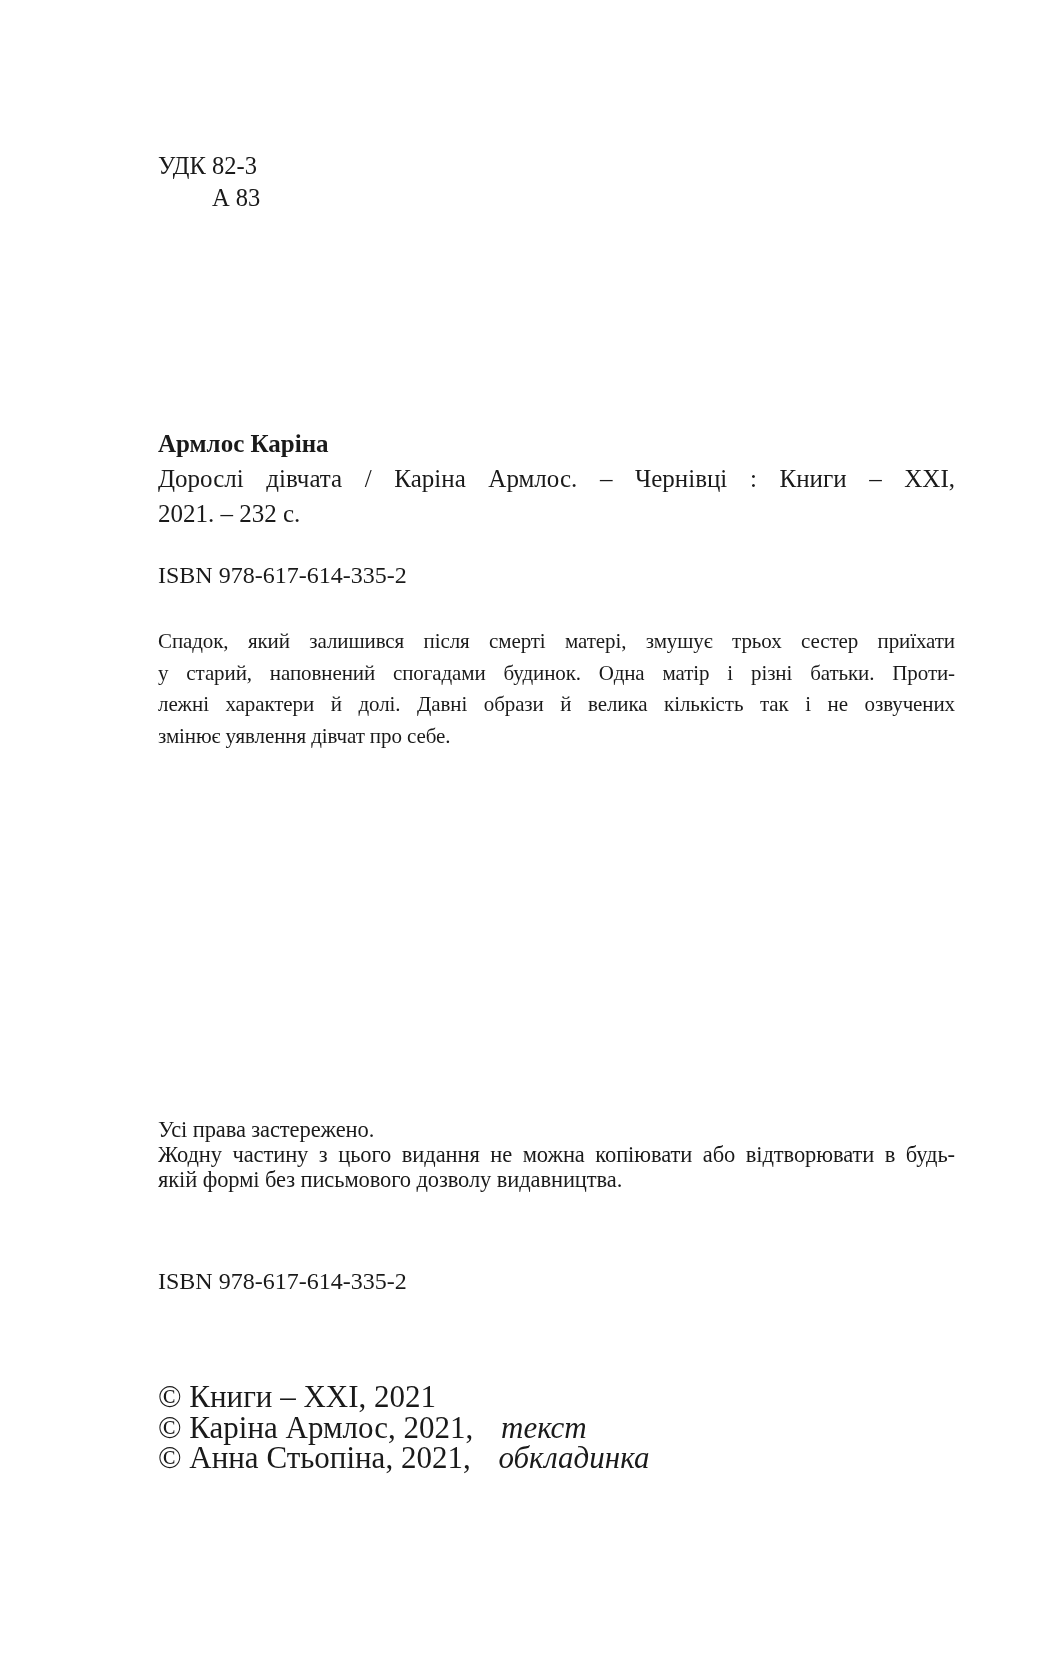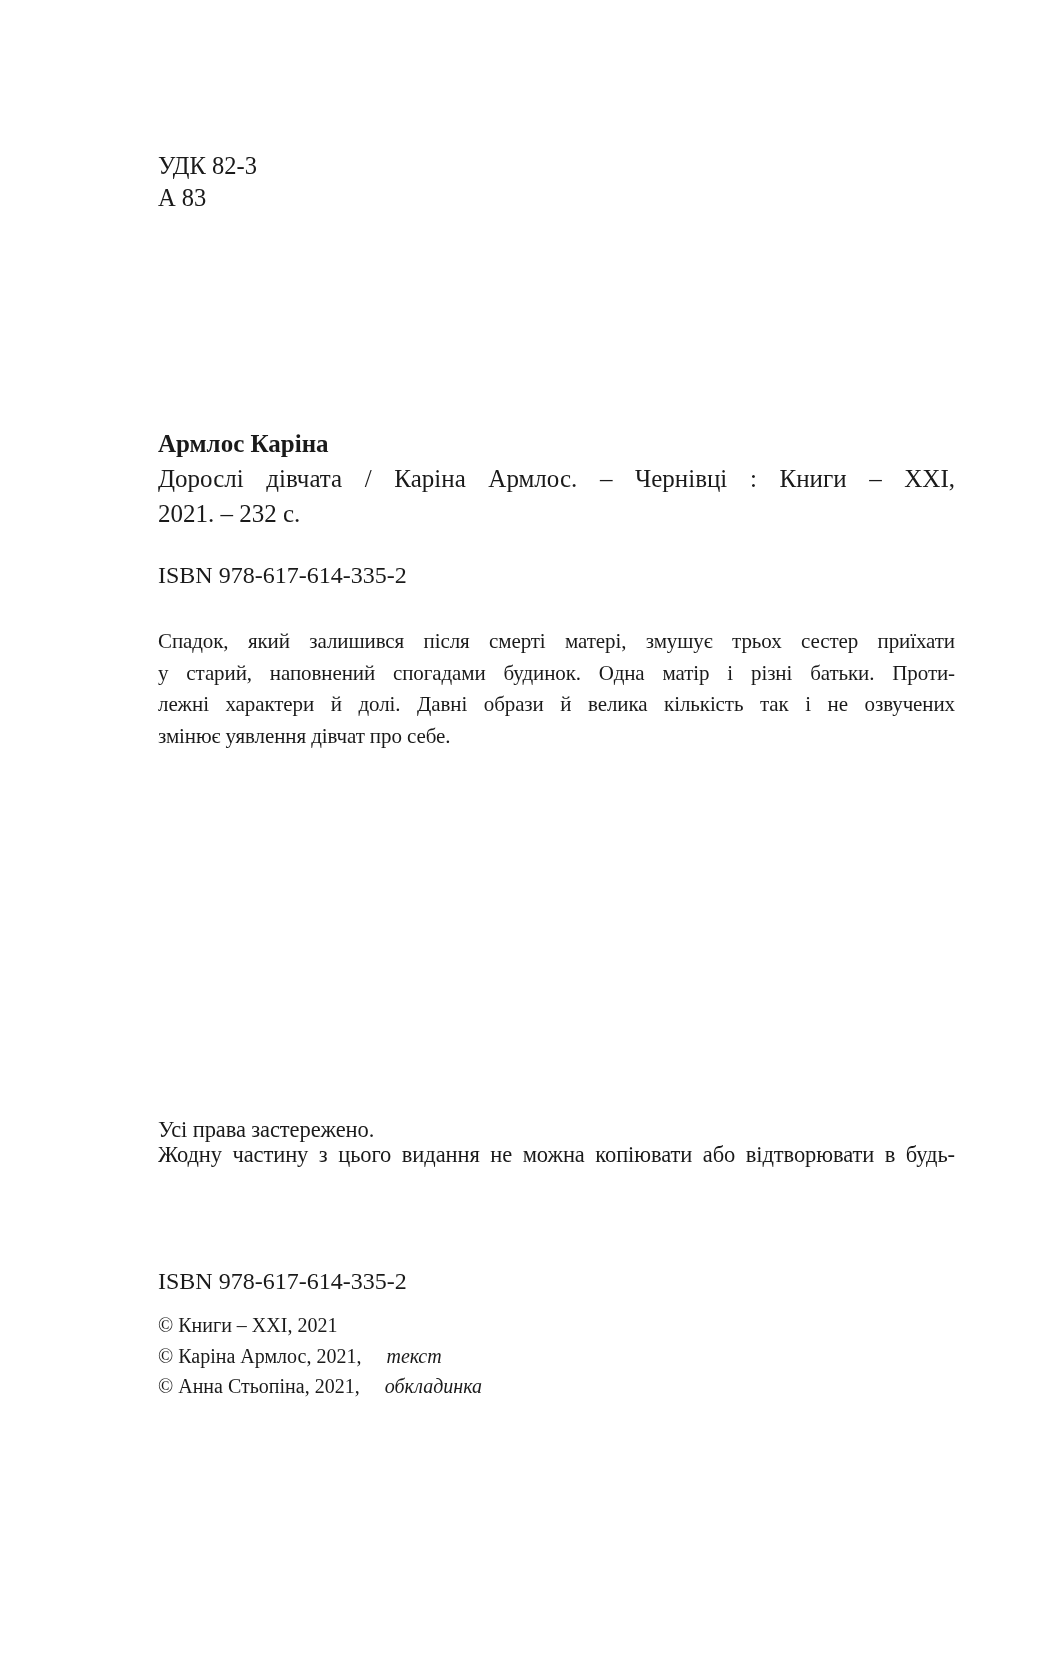--- a/index.html
+++ b/index.html
@@ -38,7 +38,7 @@
     line-height: 32px;
     font-family: Liberation Serif, serif;
   }
-  #udk-block .indent { }
+  #udk-block .indent { margin-left: 54px; }
 
   #biblio-block {
     top: 426px;

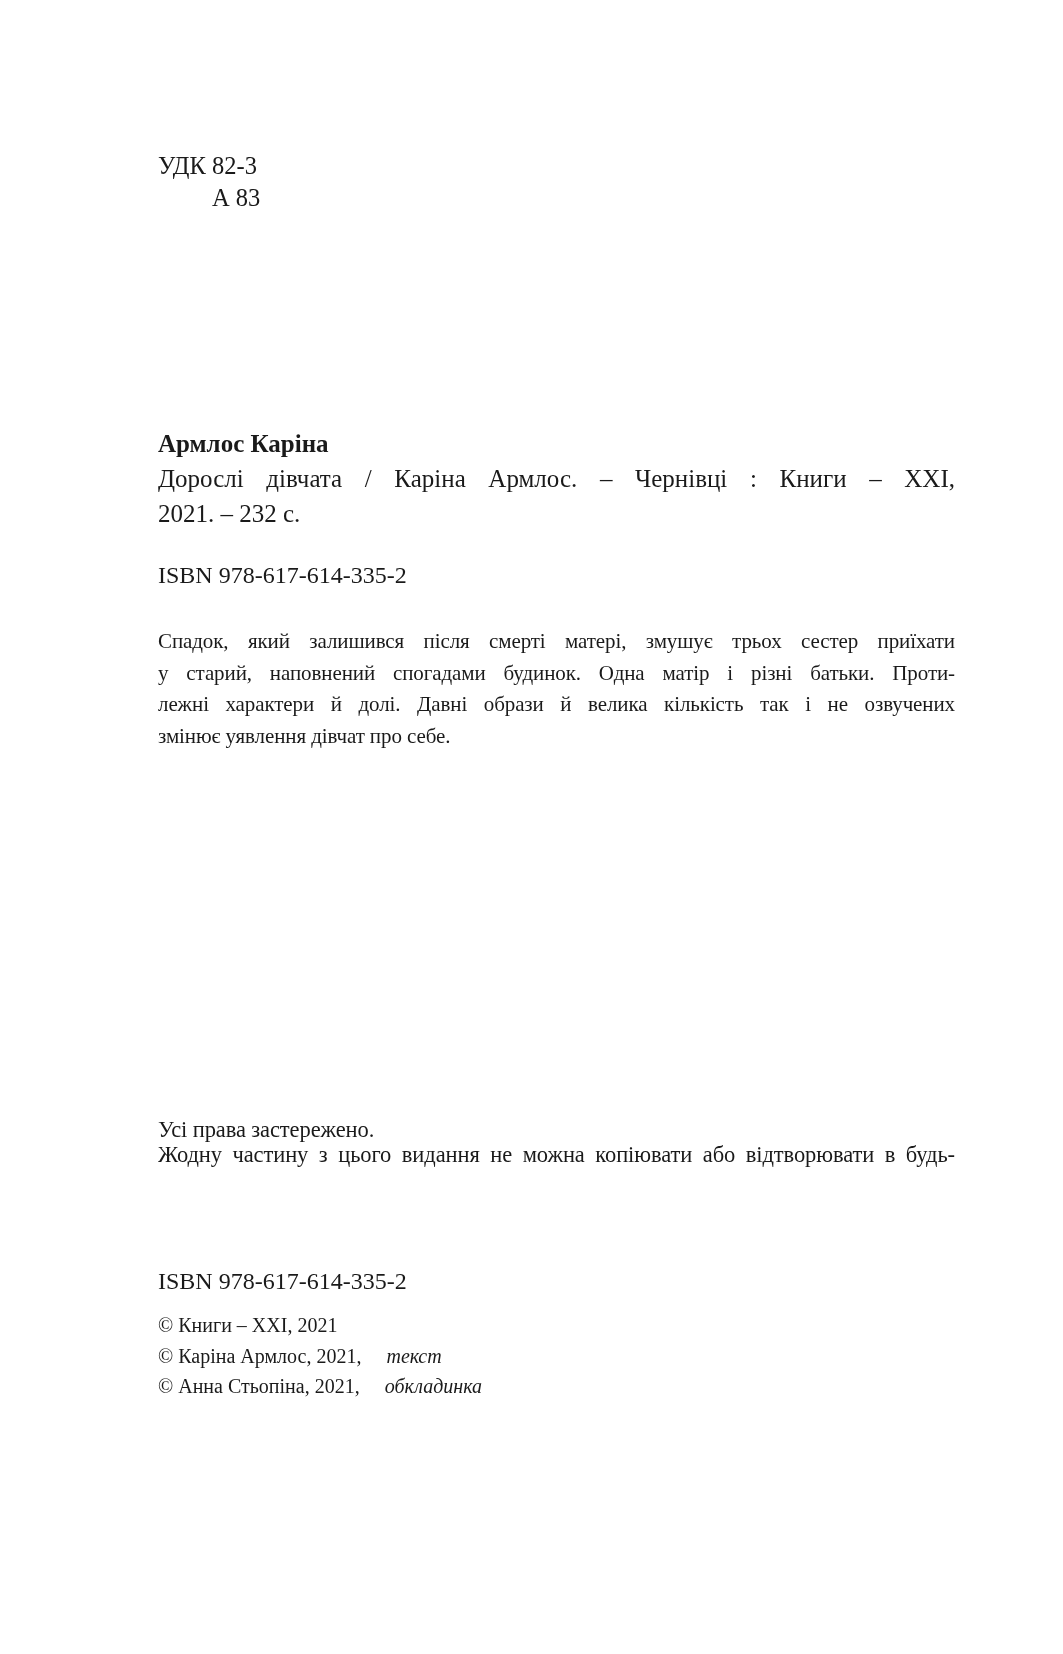--- a/index.html
+++ b/index.html
@@ -113,6 +113,7 @@
   <div class="block" id="rights-block">
     <div class="line left">Усі права застережено.</div>
     <div class="line just">Жодну частину з цього видання не можна копіювати або відтворювати в будь-</div>
+    <div class="line left">якій формі без письмового дозволу видавництва.</div>
   </div>
 
   <div class="block" id="isbn-bottom-block">

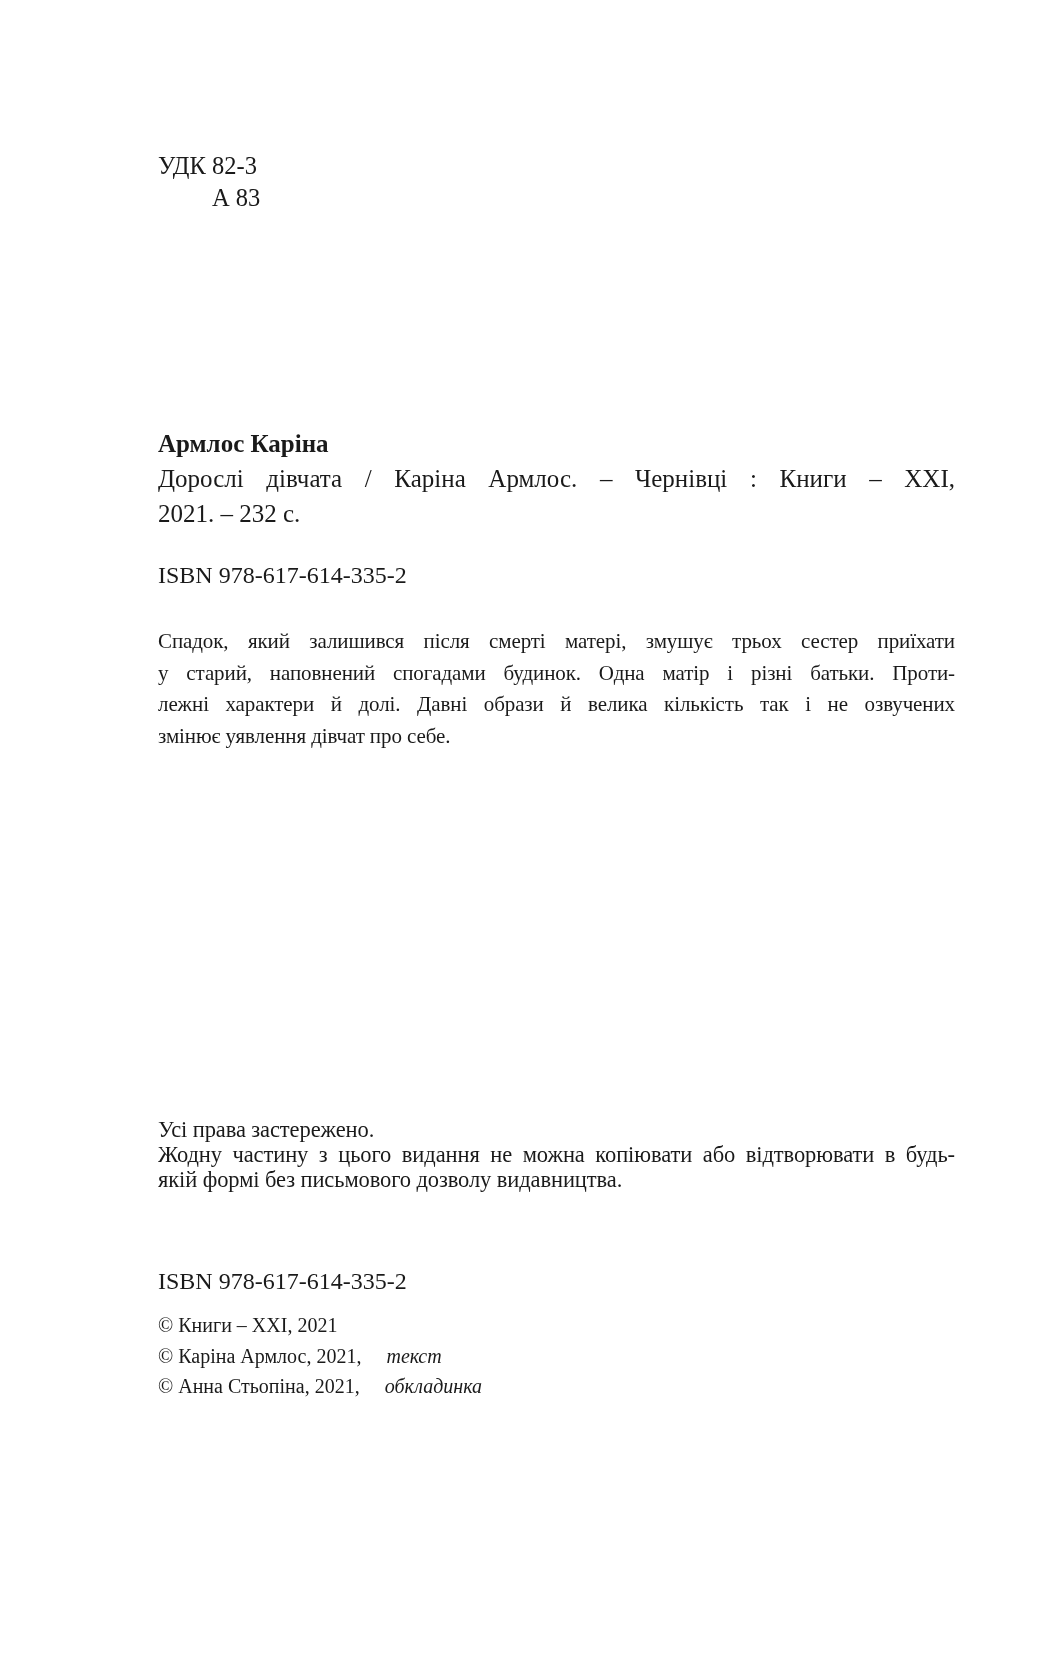--- a/index.html
+++ b/index.html
@@ -77,8 +77,8 @@
   }
 
   #copyright-block {
-    top: 1310px;
-    font-size: 20px;
+    top: 1382px;
+    font-size: 31px;
     line-height: 30.5px;
   }
   #copyright-block .em { font-style: italic; margin-left: 20px; }

